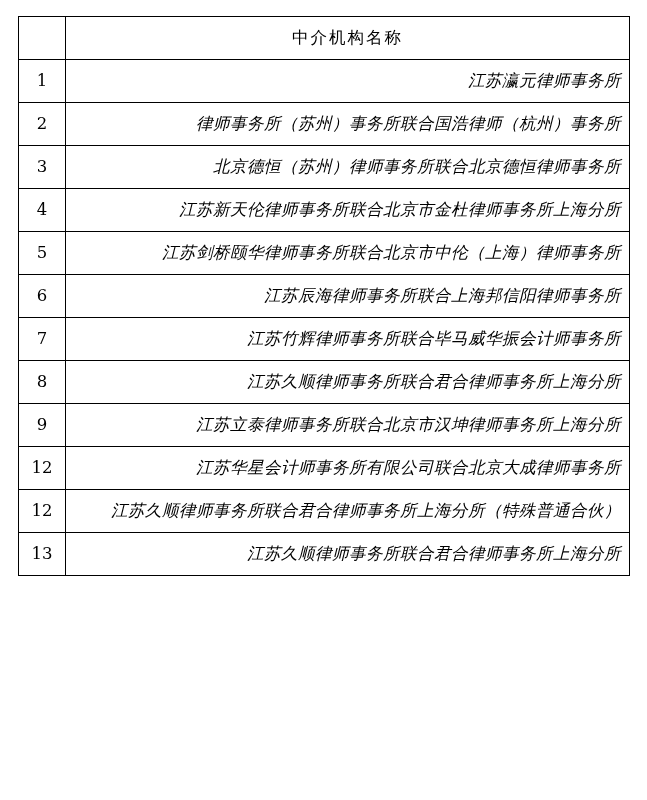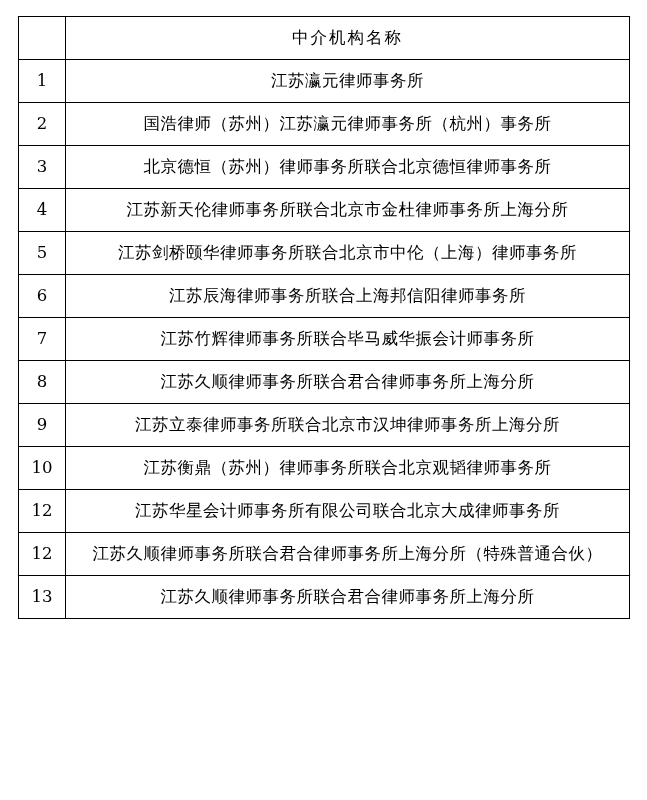--- a/index.html
+++ b/index.html
@@ -43,8 +43,9 @@
     letter-spacing: 0;
   }
   .name-cell {
-    text-align: center;
+    text-align: right;
     letter-spacing: 0.5px;
+    font-style: italic;
   }
   .header-cell {
     text-align: center;

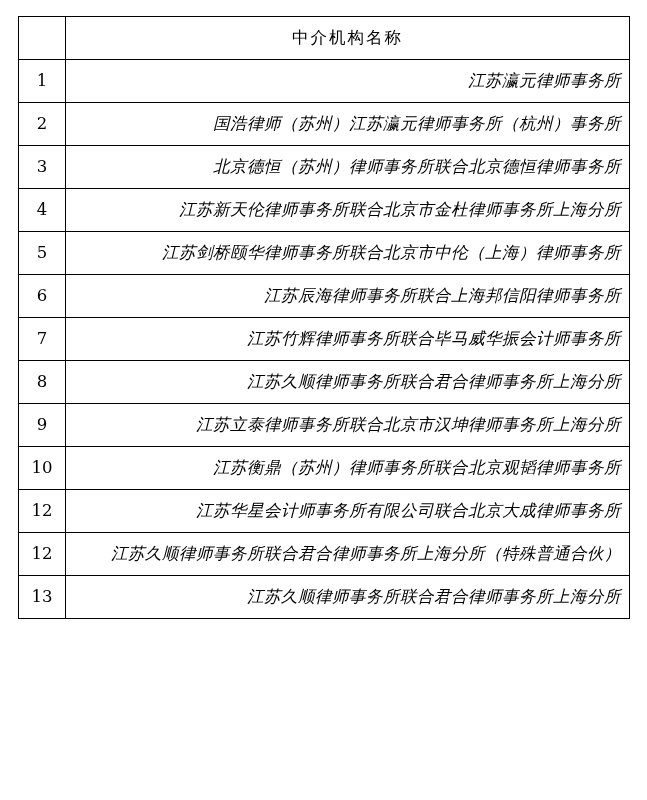--- a/index.html
+++ b/index.html
@@ -78,7 +78,7 @@
       </tr>
       <tr>
         <td class="idx-cell">2</td>
-        <td class="name-cell">国浩律师（苏州）江苏瀛元律师事务所（杭州）事务所</td>
+        <td class="name-cell">律师事务所（苏州）事务所联合国浩律师（杭州）事务所</td>
       </tr>
       <tr>
         <td class="idx-cell">3</td>

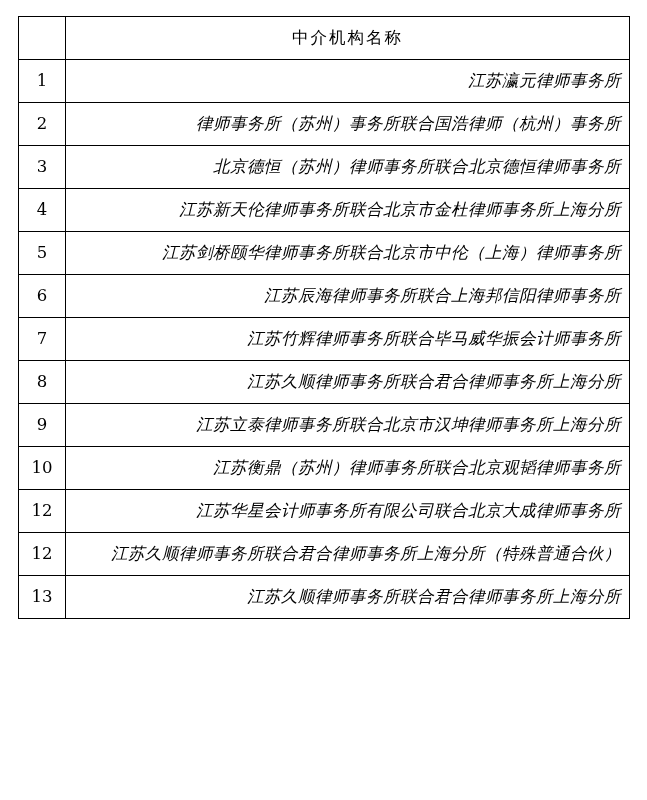--- a/index.html
+++ b/index.html
@@ -109,10 +109,6 @@
         <td class="name-cell">江苏立泰律师事务所联合北京市汉坤律师事务所上海分所</td>
       </tr>
       <tr>
-        <td class="idx-cell">10</td>
-        <td class="name-cell">江苏衡鼎（苏州）律师事务所联合北京观韬律师事务所</td>
-      </tr>
-      <tr>
         <td class="idx-cell">12</td>
         <td class="name-cell">江苏华星会计师事务所有限公司联合北京大成律师事务所</td>
       </tr>

